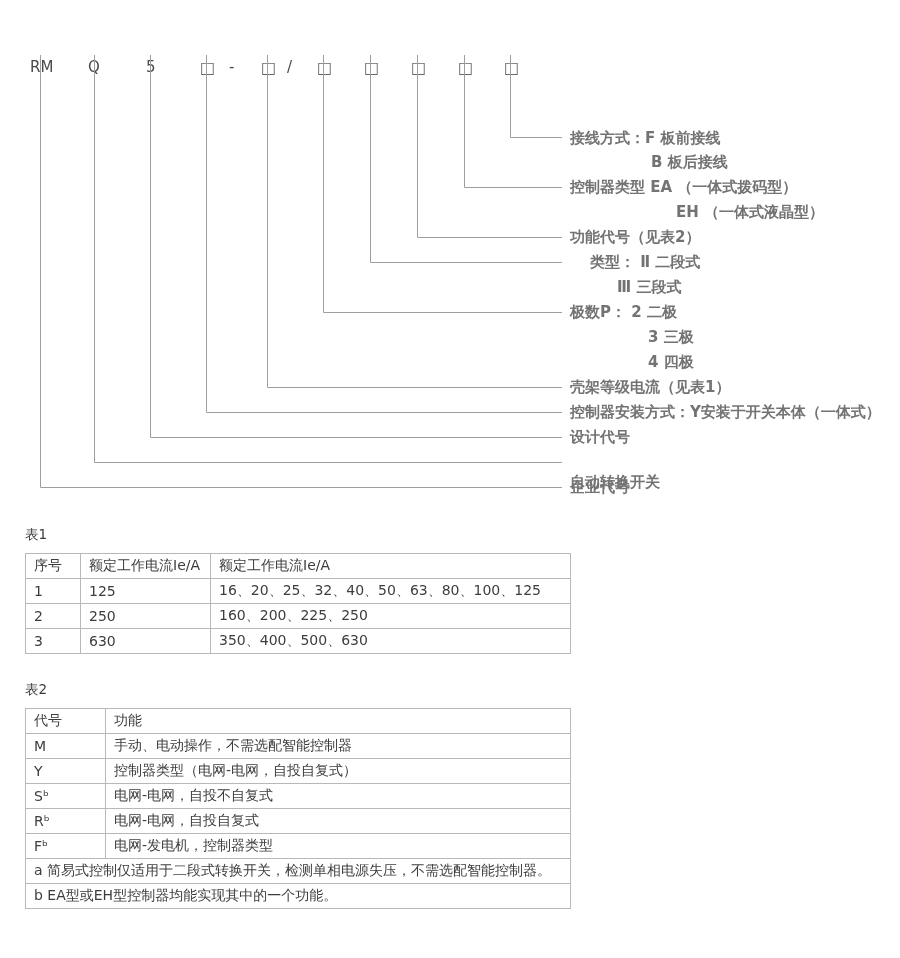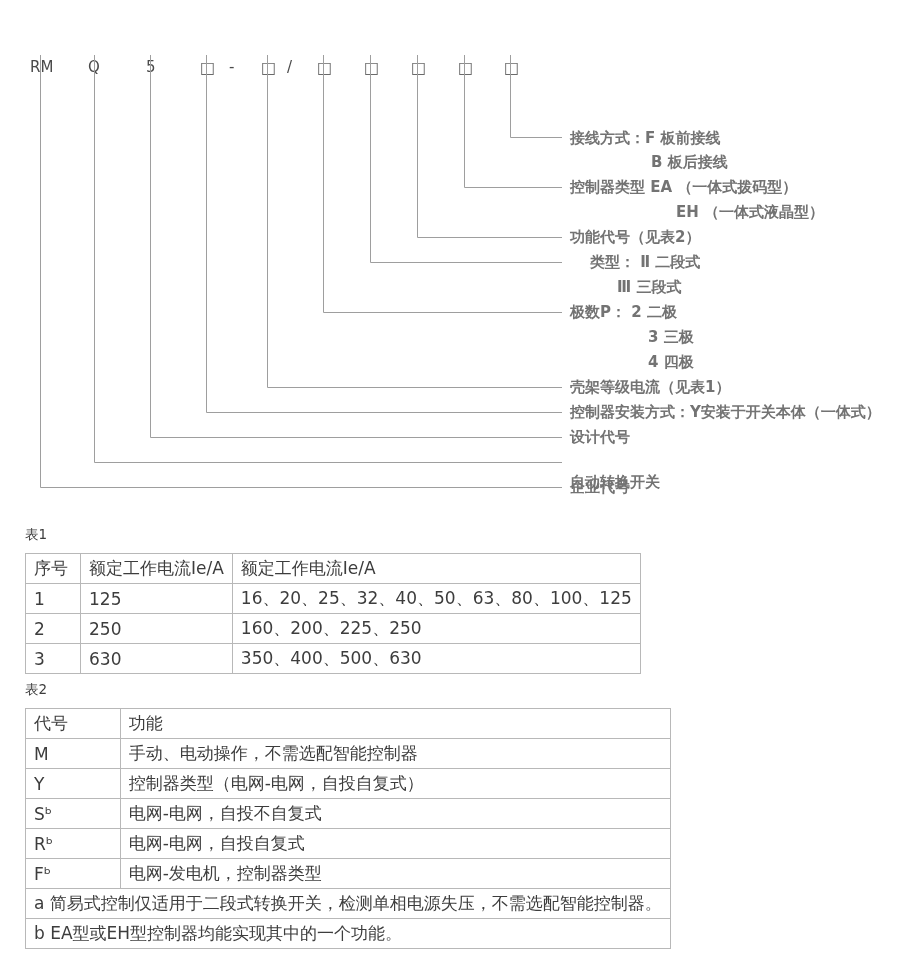--- a/index.html
+++ b/index.html
@@ -35,7 +35,7 @@
   table.tbl { border-collapse:collapse; table-layout:fixed; background:#fff; }
   table.tbl th, table.tbl td {
     border:1px solid #b8b8b8;
-    font-size:17px; font-weight:normal; color:#3d3d3d;
+    font-size:14px; font-weight:normal; color:#3d3d3d;
     padding:3px 8px; height:25px;
     text-align:left; vertical-align:middle;
     overflow:hidden; white-space:nowrap;

